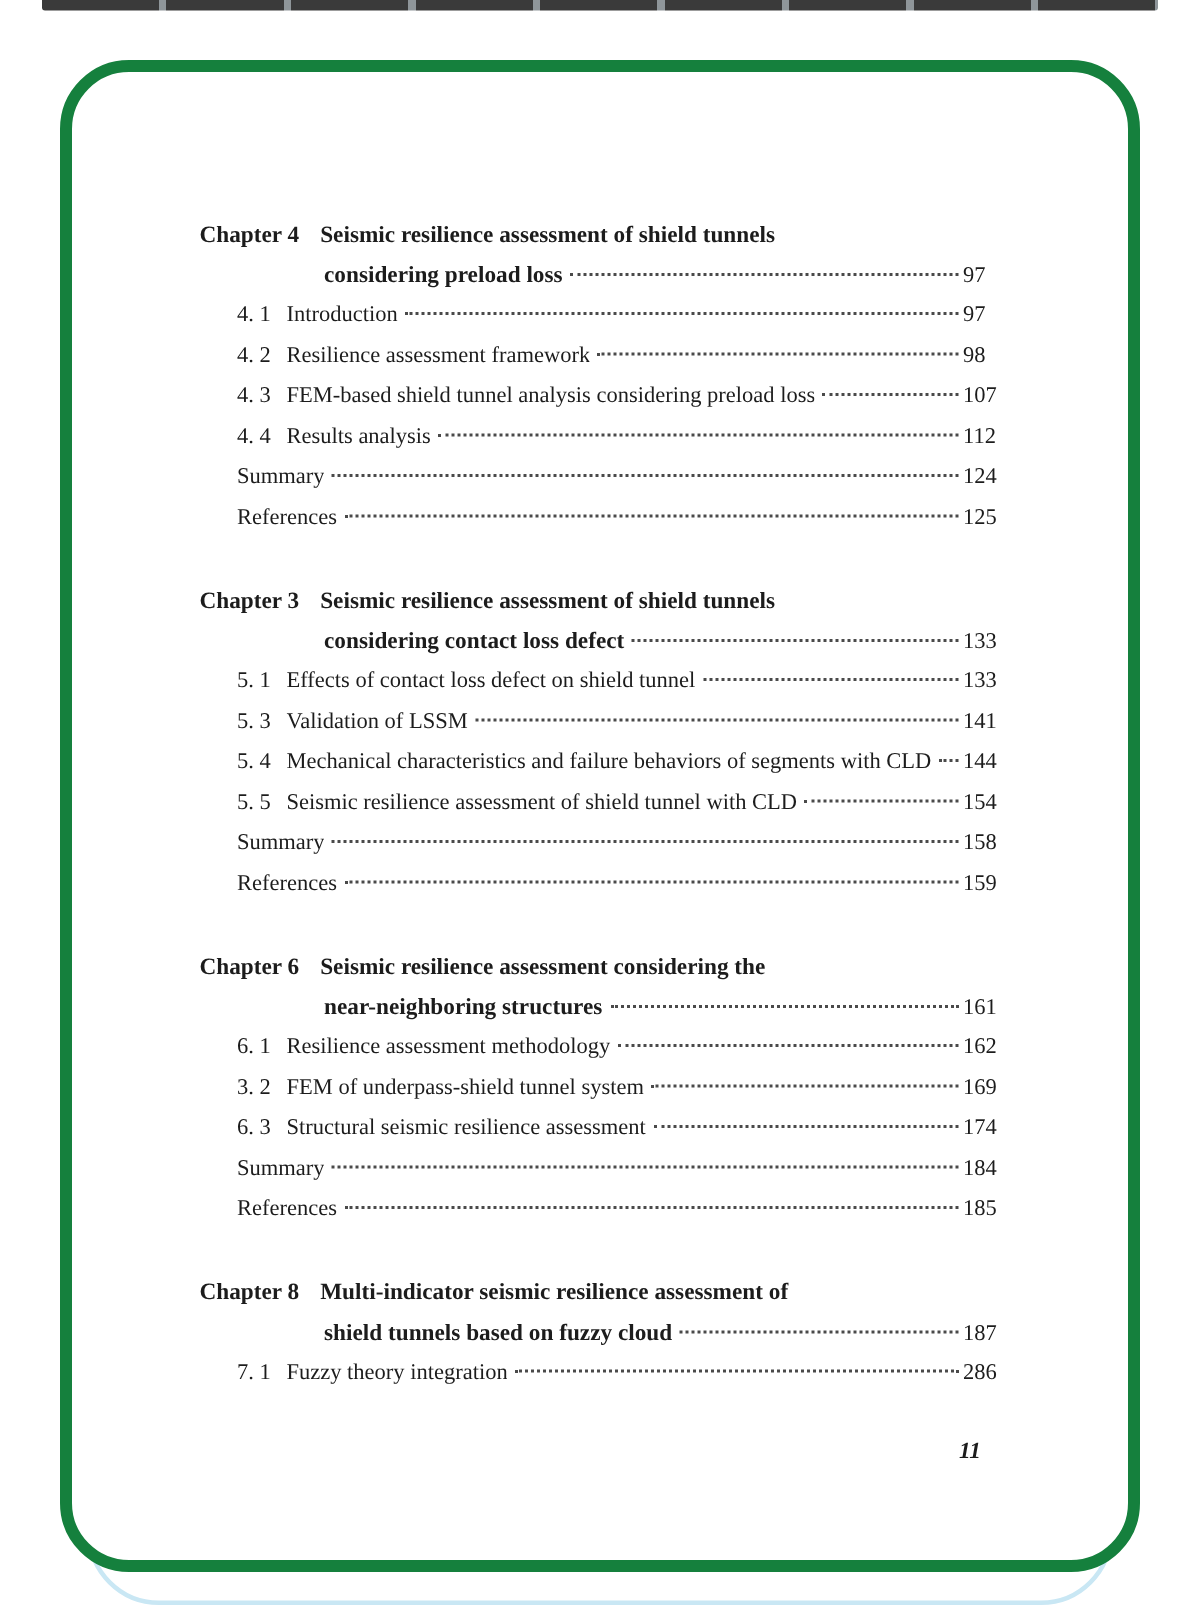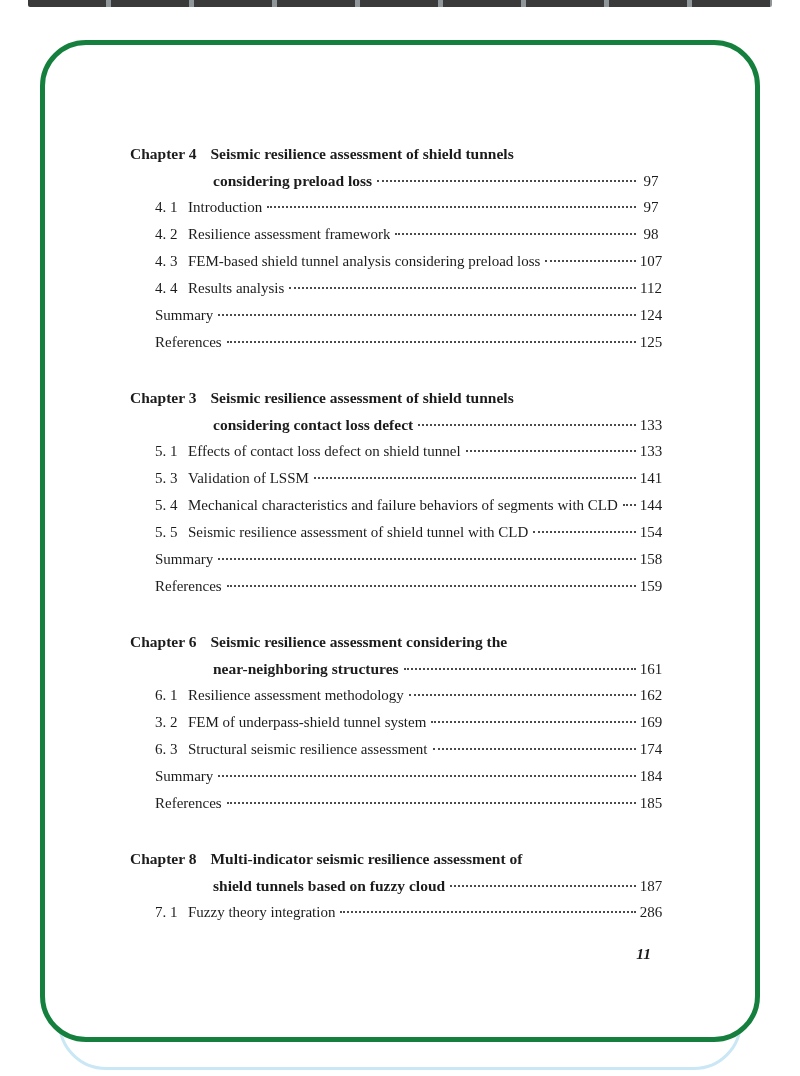--- a/index.html
+++ b/index.html
@@ -23,7 +23,7 @@
   
   .card{
     position:absolute;left:40px;right:40px;top:40px;height:992px;
-    background:#ffffff;border:5px solid #15803d;border-radius:46px;
+    background:#ffffff;border:8px solid #15803d;border-radius:46px;
   }
   .content{position:absolute;left:85px;top:100px;width:533px;}
   .row{display:flex;align-items:baseline;height:27px;font-size:15px;white-space:nowrap;}

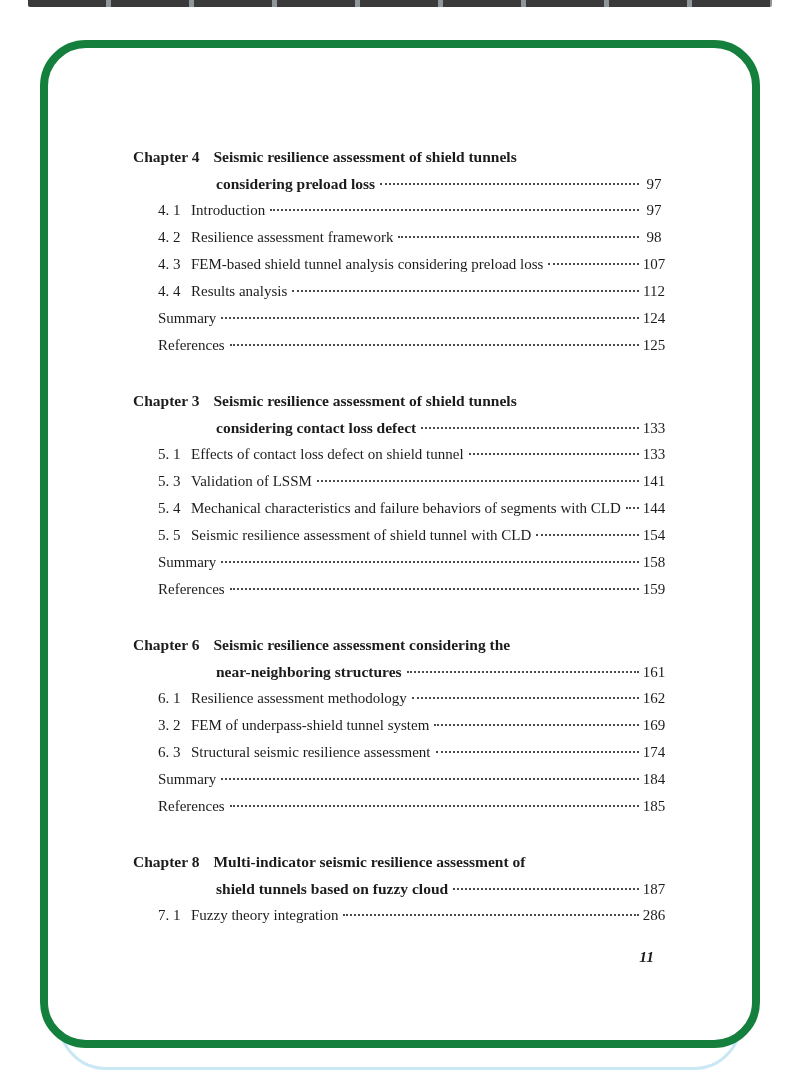--- a/index.html
+++ b/index.html
@@ -39,7 +39,7 @@
     transform:translateY(-4px);
     margin:0 3px 0 5px;
   }
-  .pg{flex:0 0 auto;min-width:24px;text-align:center;font-weight:400;font-size:15px;}
+  .pg{flex:0 0 auto;min-width:24px;text-align:left;font-weight:400;font-size:15px;}
   .toc-section + .toc-section{margin-top:28px;}
   .folio{
     margin-top:14px;text-align:right;padding-right:12px;

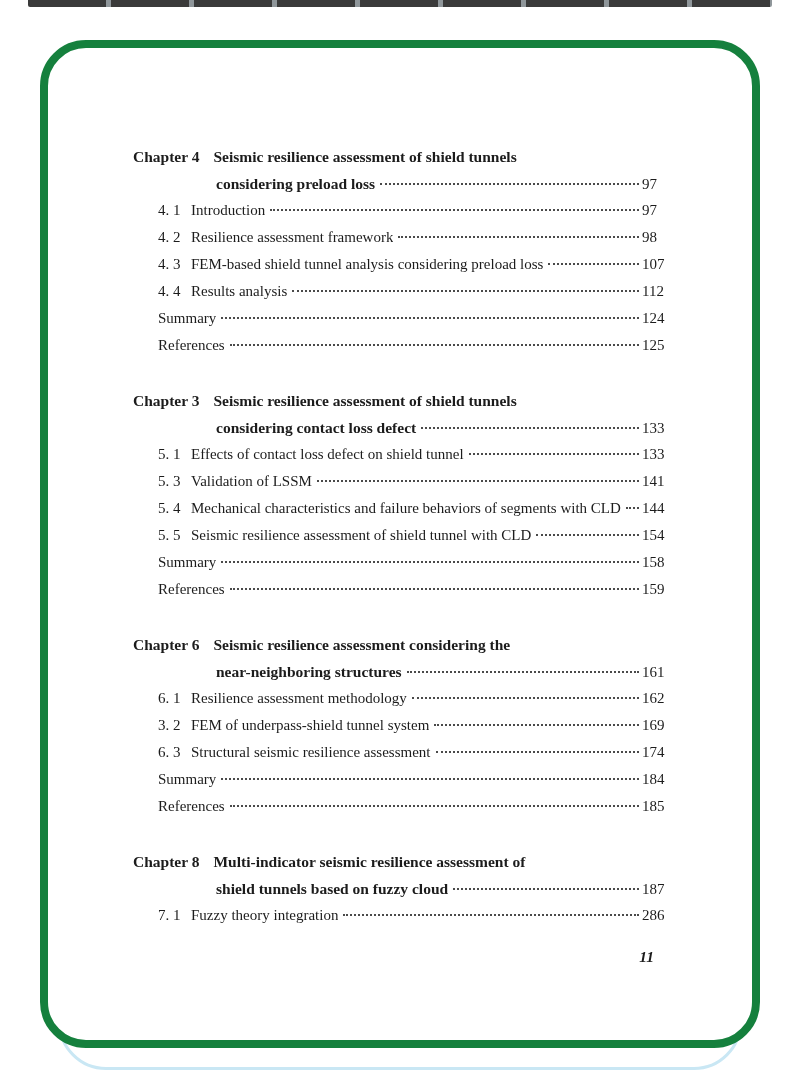--- a/index.html
+++ b/index.html
@@ -42,7 +42,7 @@
   .pg{flex:0 0 auto;min-width:24px;text-align:left;font-weight:400;font-size:15px;}
   .toc-section + .toc-section{margin-top:28px;}
   .folio{
-    margin-top:14px;text-align:right;padding-right:12px;
+    margin-top:25px;text-align:right;padding-right:12px;
     font-style:italic;font-weight:bold;font-size:15.5px;
   }
 </style>

